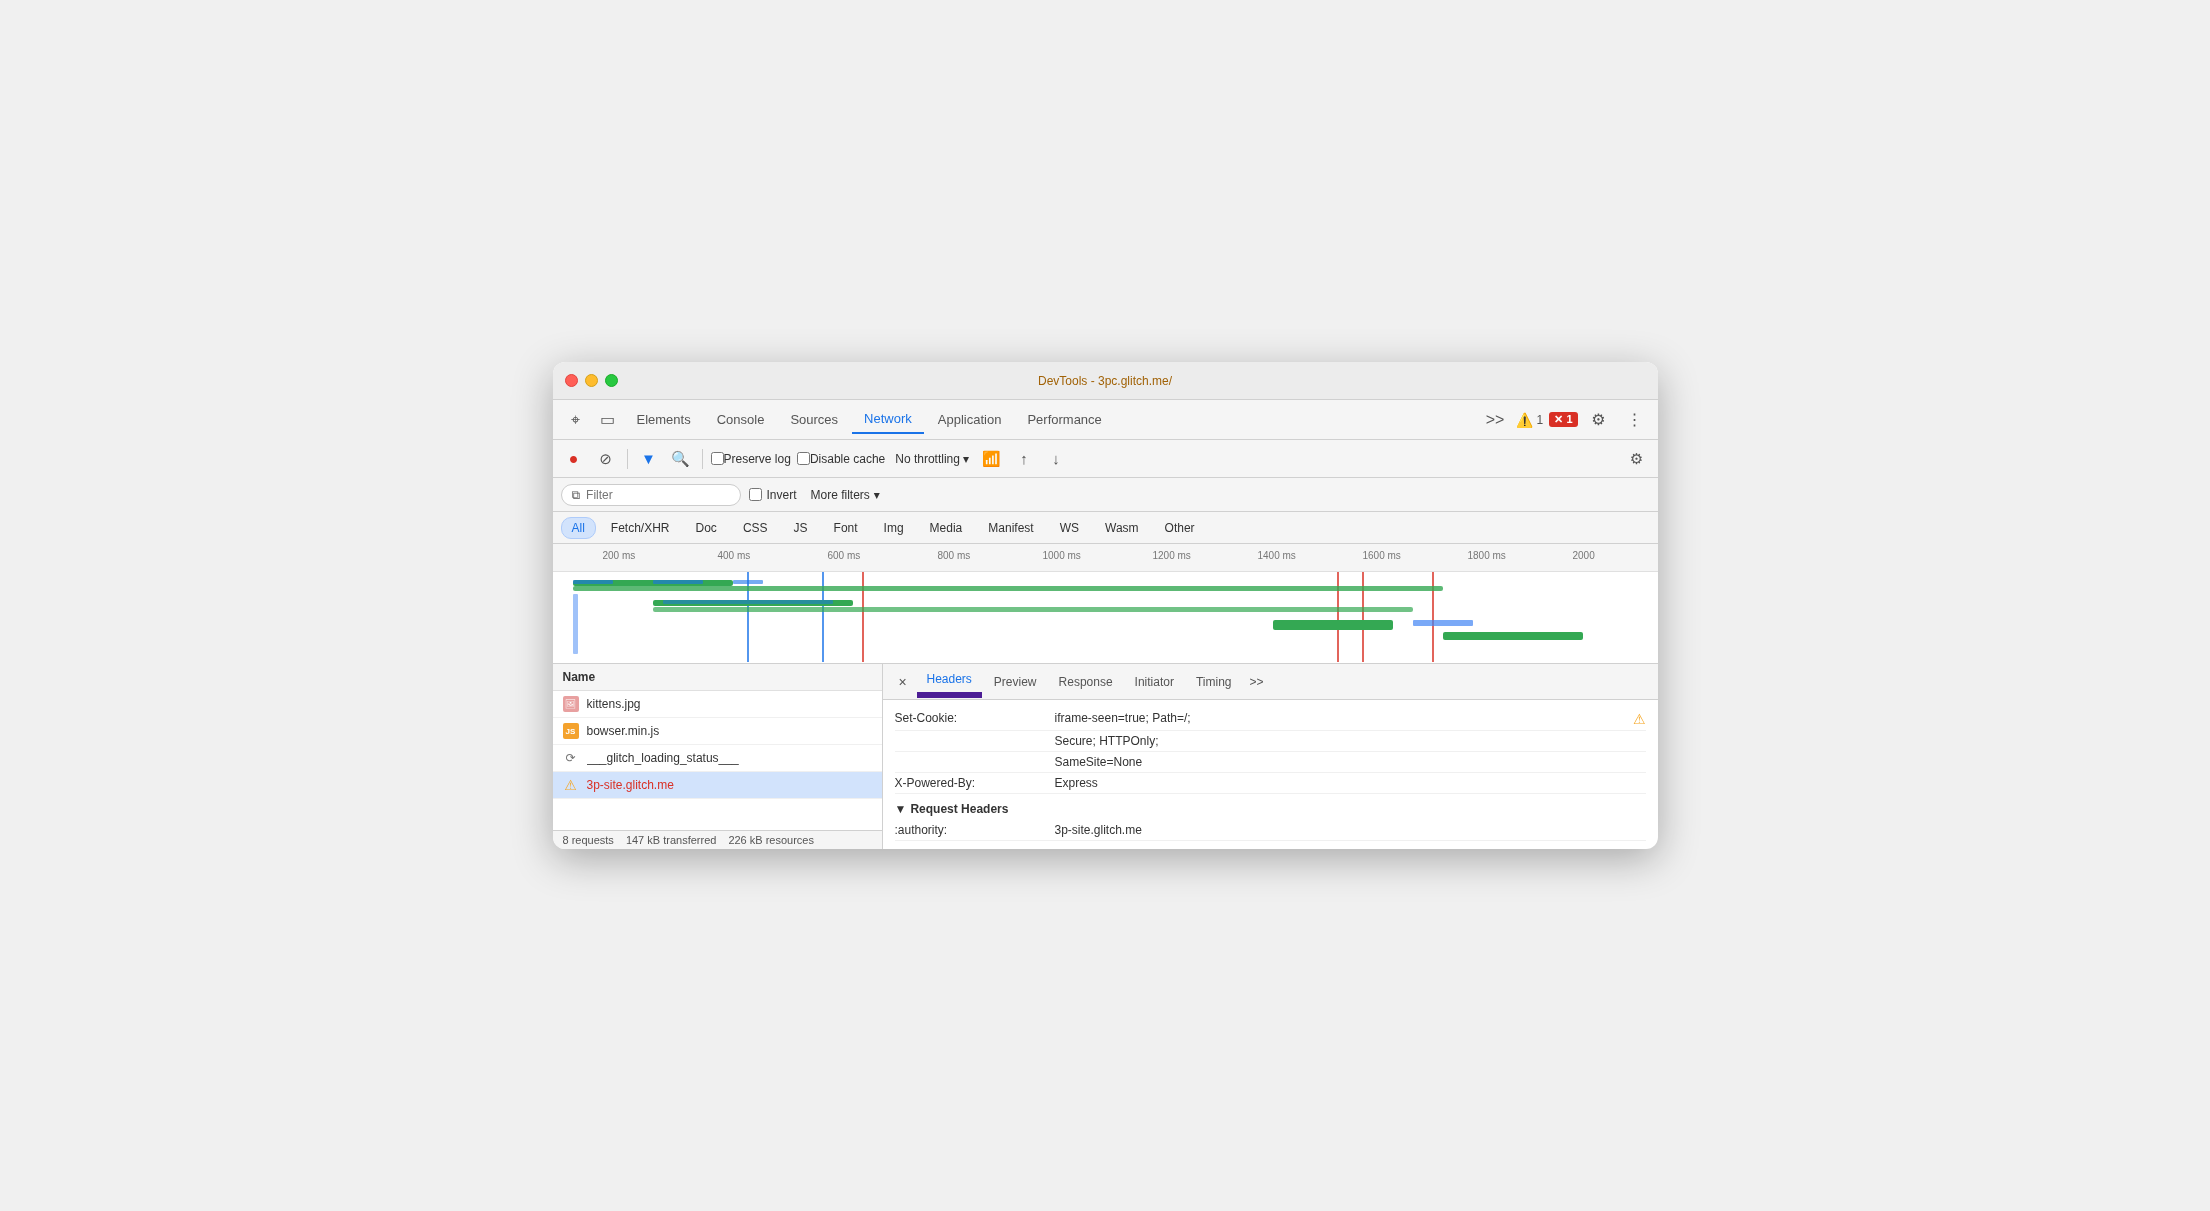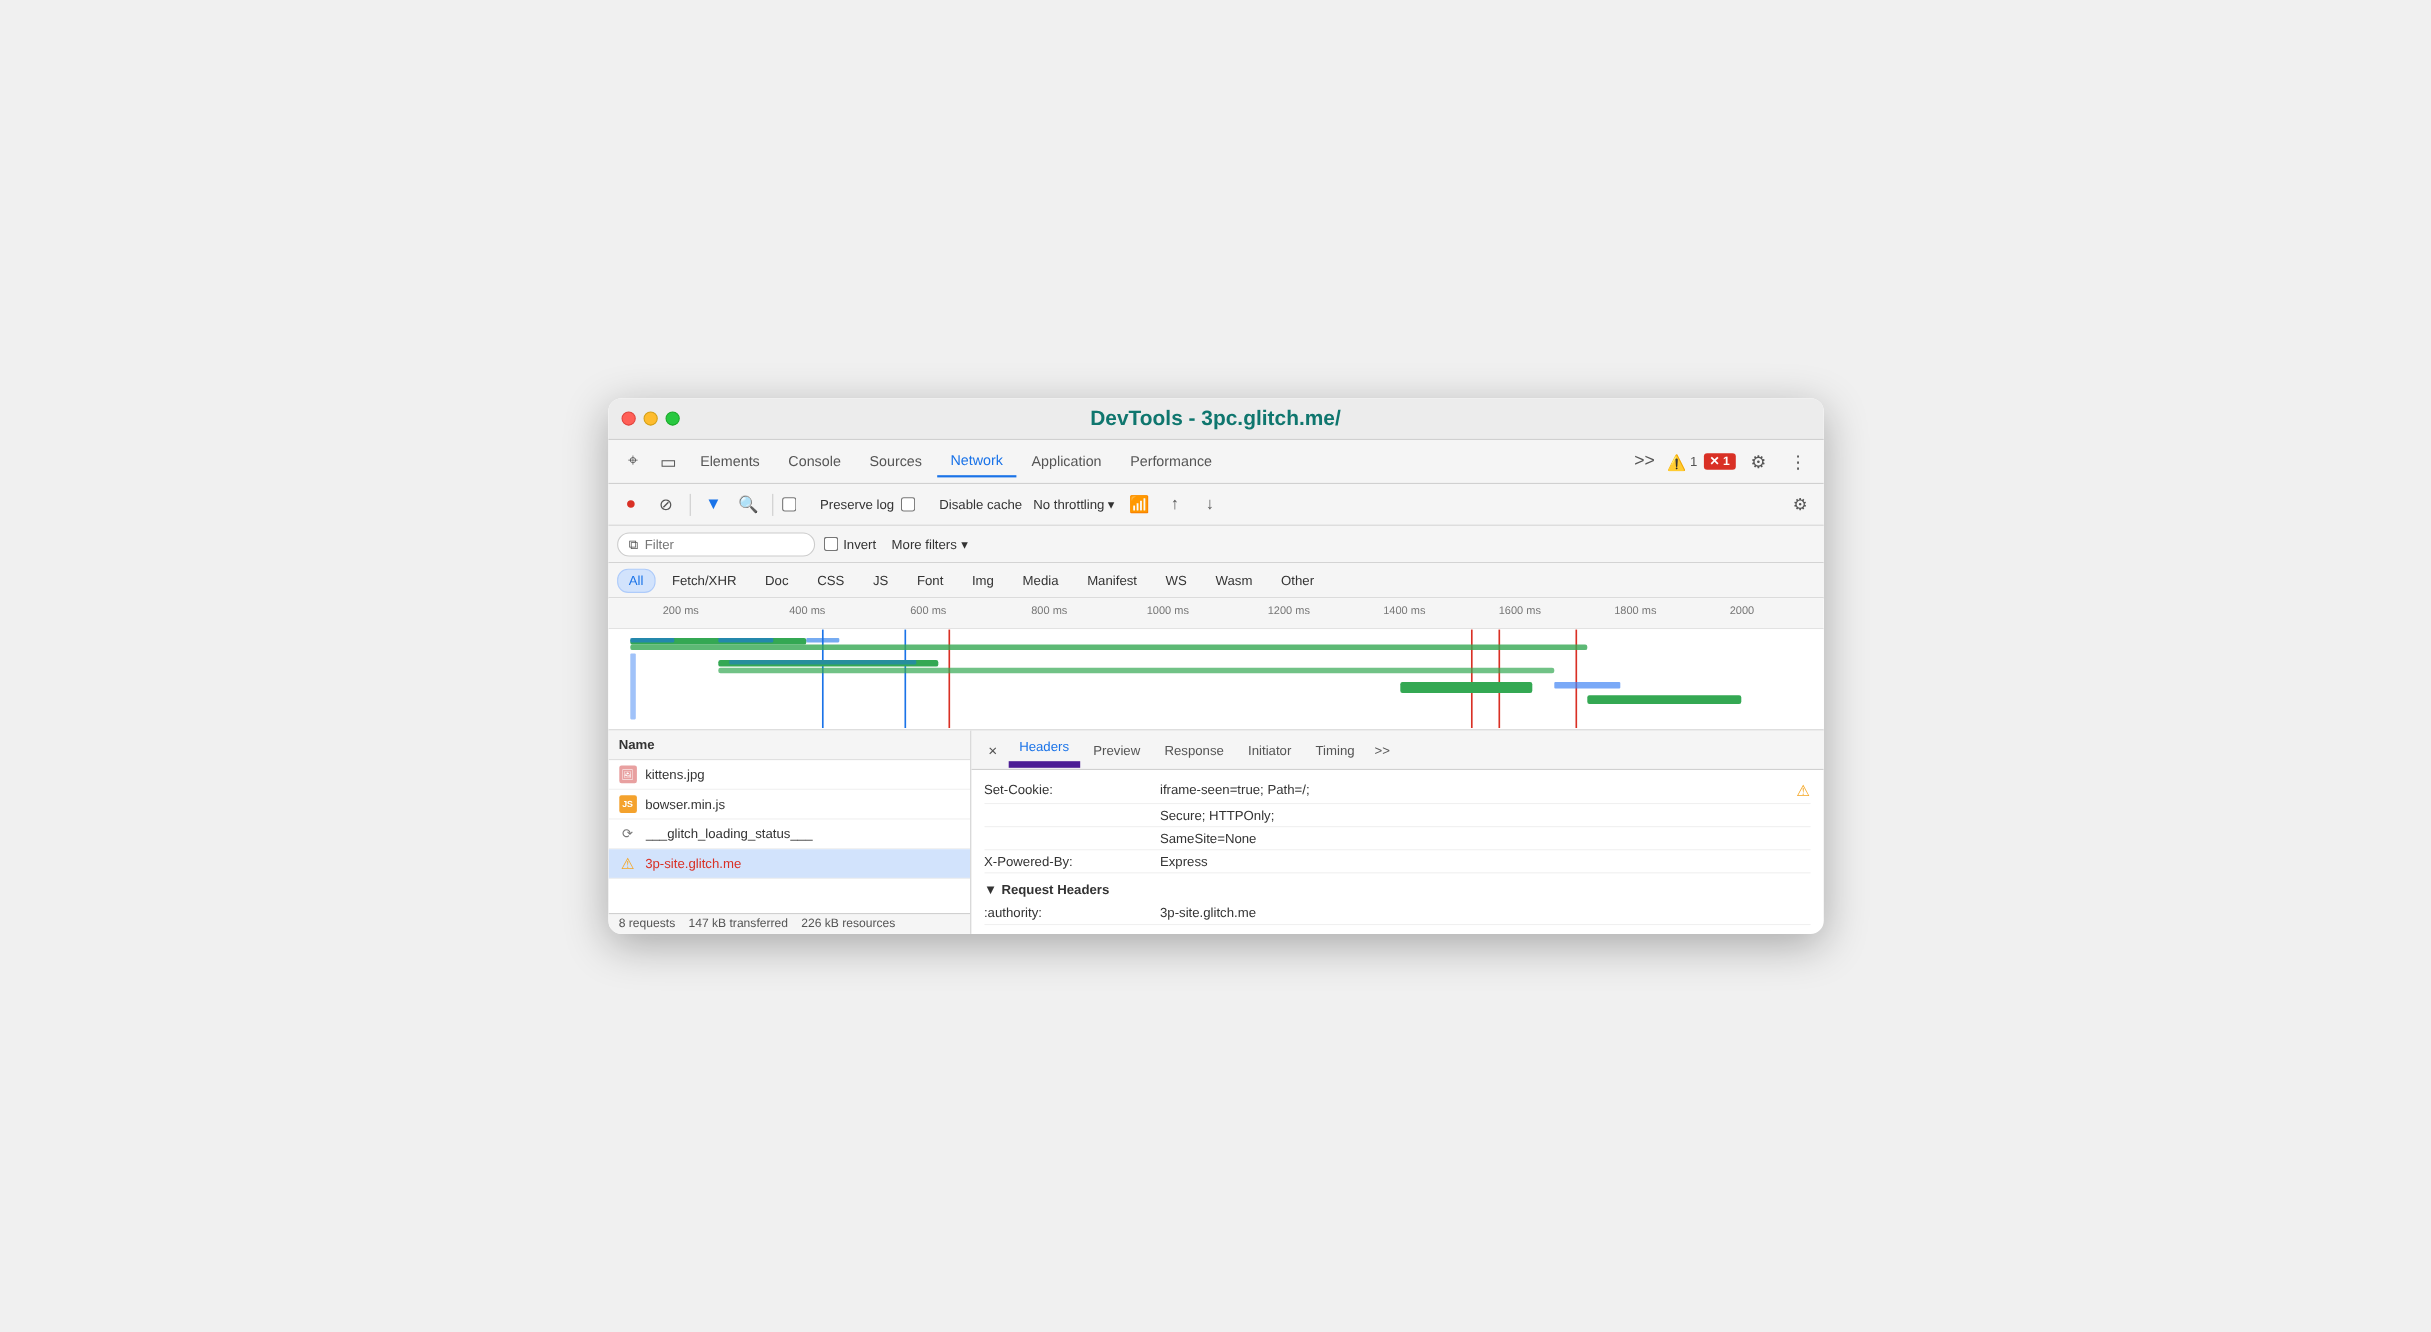--- a/index.html
+++ b/index.html
@@ -47,9 +47,9 @@
       position: absolute;
       left: 50%;
       transform: translateX(-50%);
-      font-size: 19px;
-      color: #0f766e;
-      font-weight: 700;
+      font-size: 12px;
+      color: #a16207;
+      font-weight: 400;
     }
     
     .devtools-tabs {

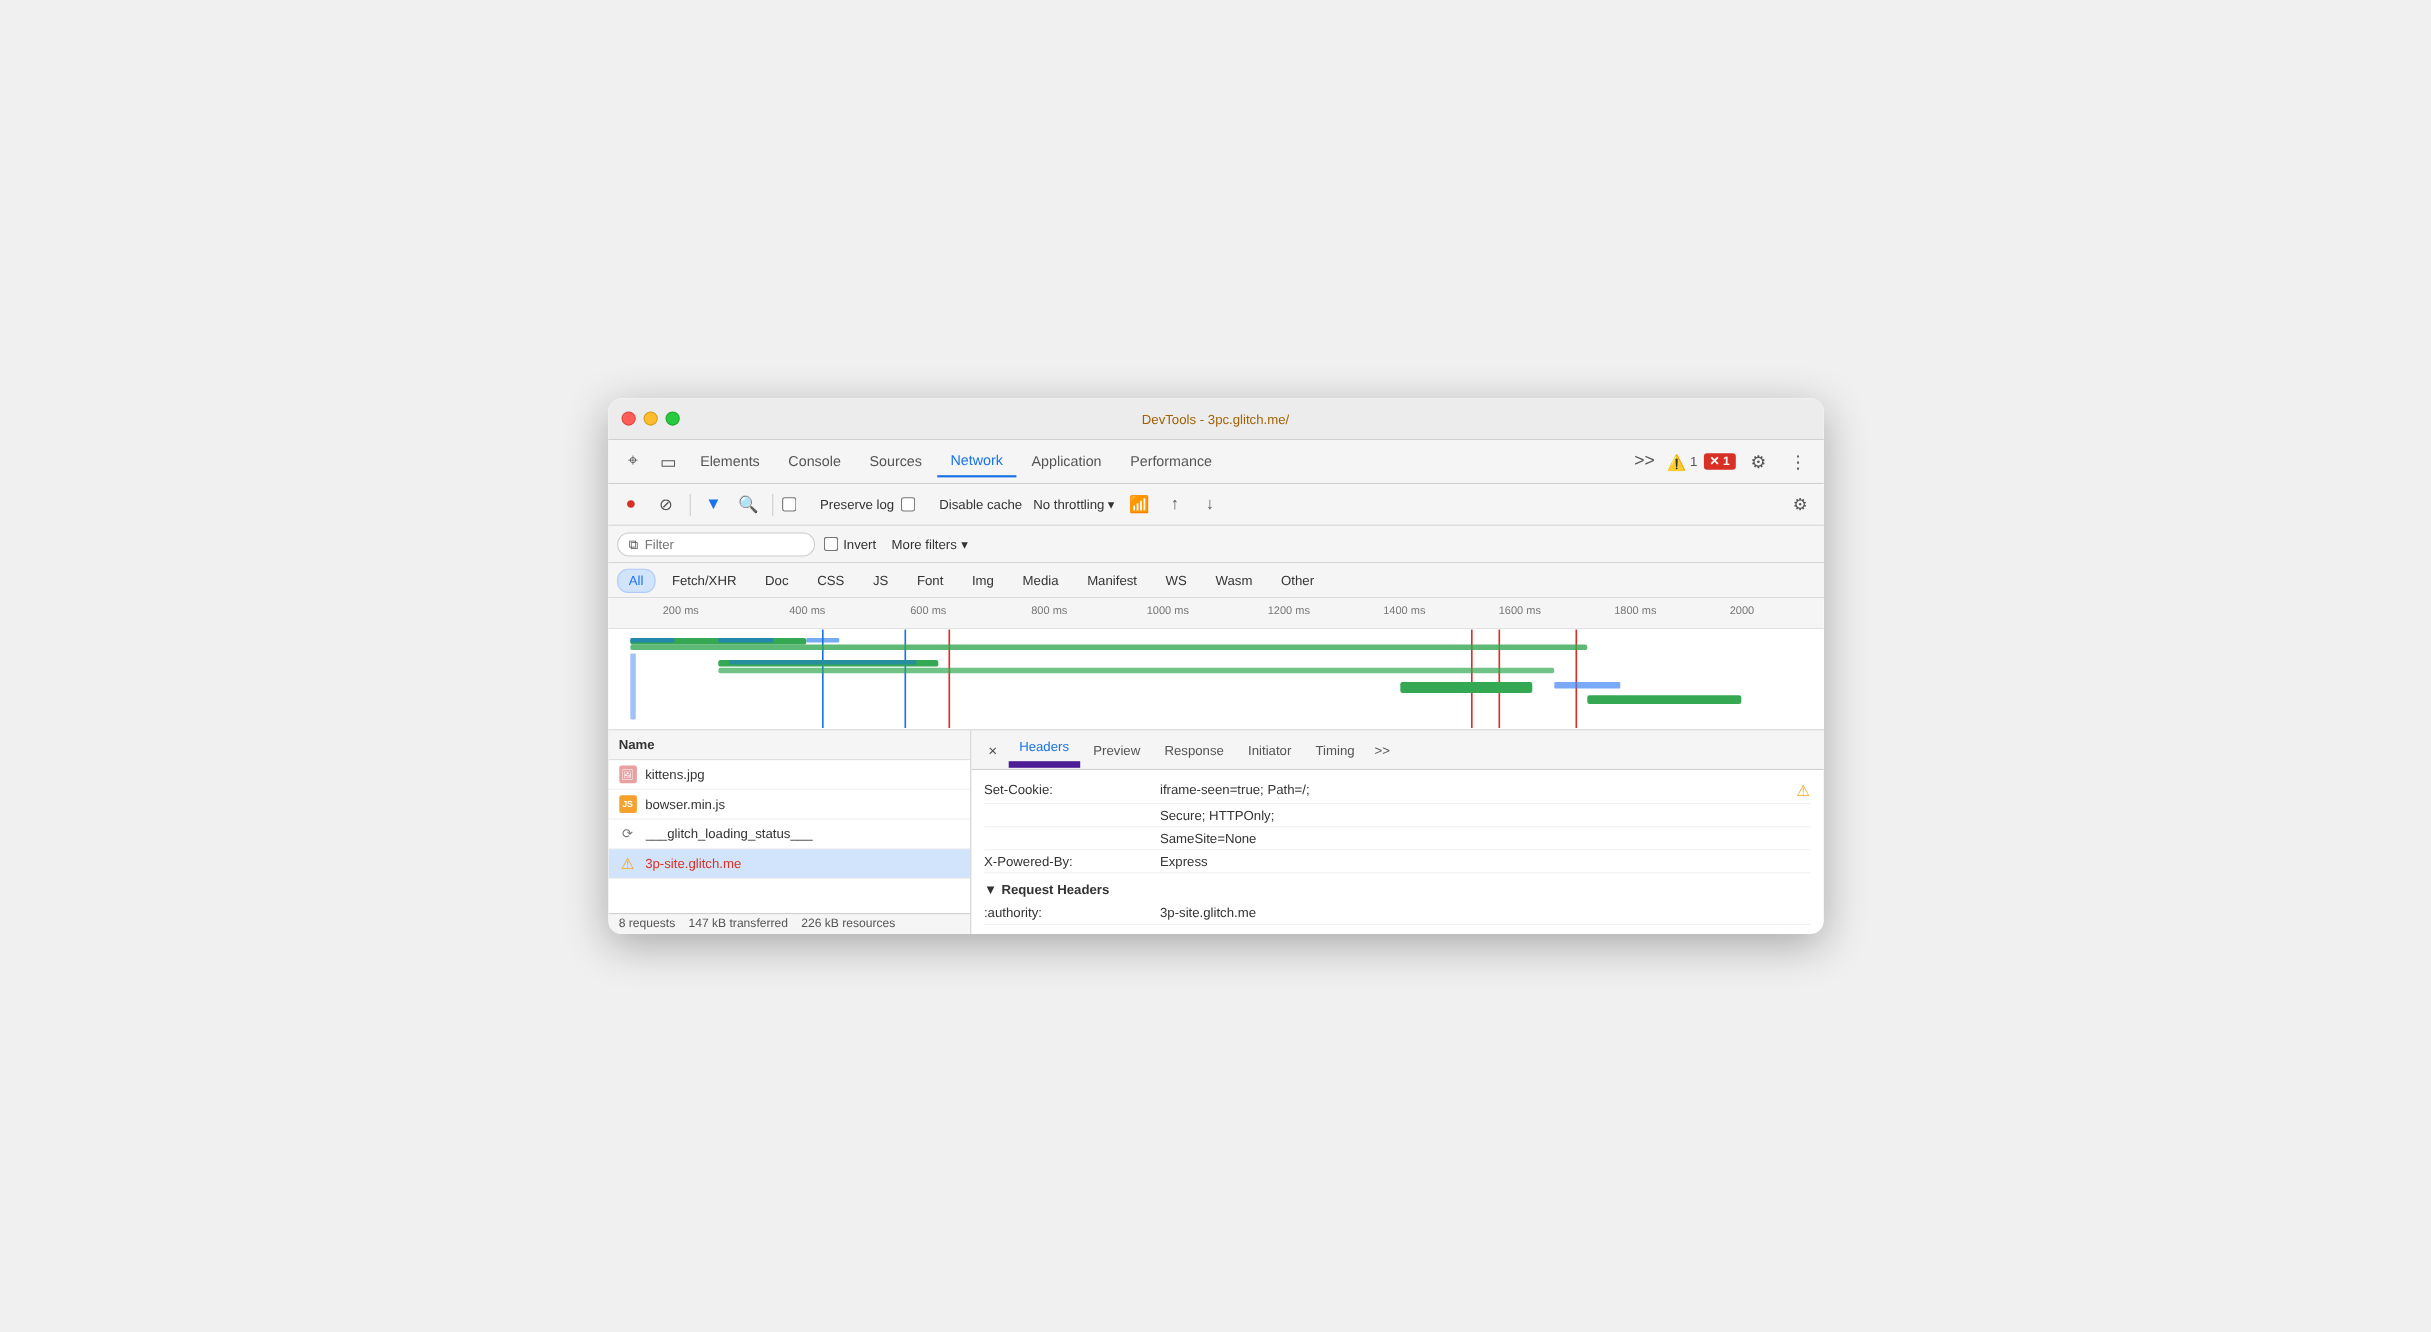--- a/index.html
+++ b/index.html
@@ -145,7 +145,7 @@
     .checkbox-label {
       display: flex;
       align-items: center;
-      gap: 22px;
+      gap: 0;
       font-size: 12px;
       color: #333;
       cursor: pointer;

